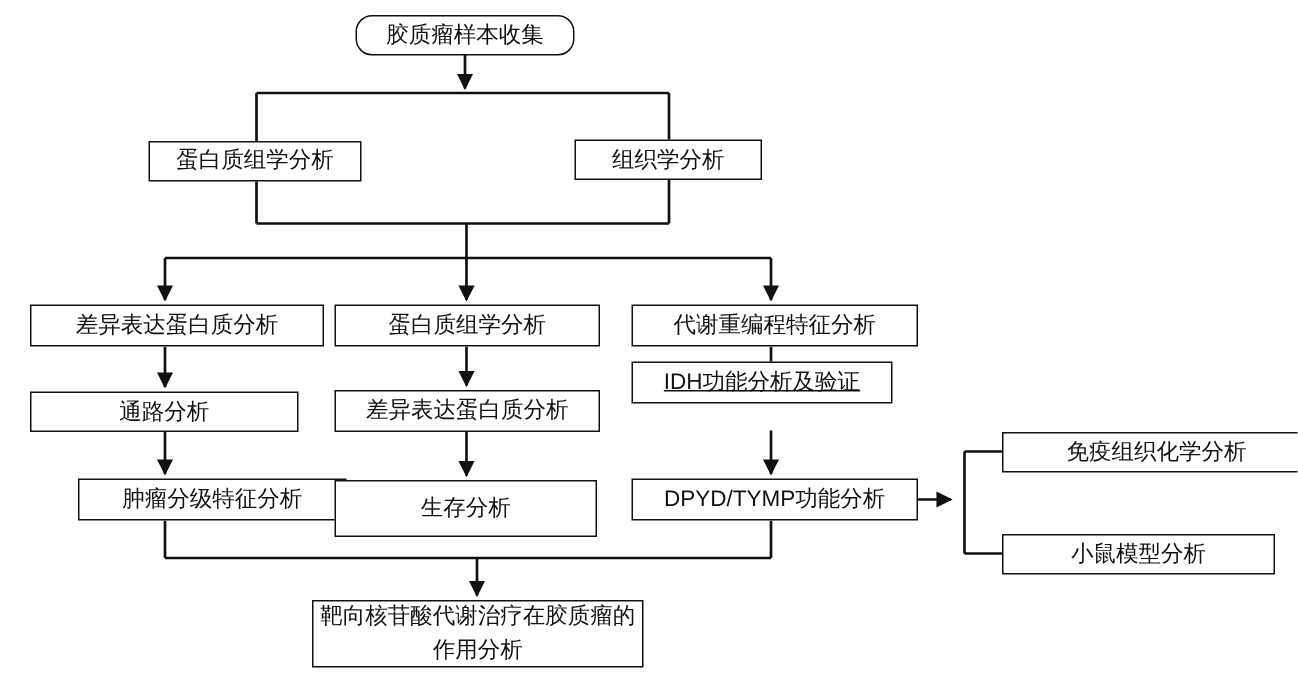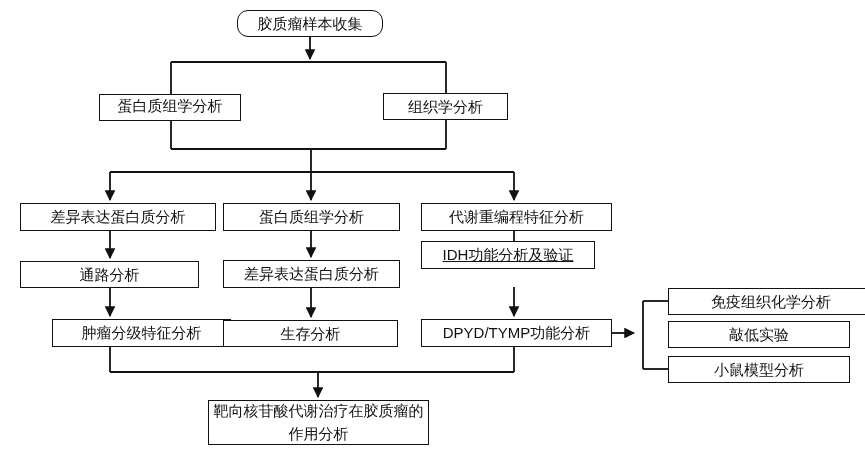--- a/index.html
+++ b/index.html
@@ -110,7 +110,7 @@
   <div class="node" style="left:421px; top:241px; width:174px; height:28px;text-decoration:underline;">IDH功能分析及验证</div>
 
   <div class="node" style="left:20px;  top:319px; width:179px; height:28px;margin-left:32px;">肿瘤分级特征分析</div>
-  <div class="node" style="left:223px; top:320px; width:175px; height:27px;">生存分析</div>
+  <div class="node" style="left:223px; top:320px; width:175px; height:38px;">生存分析</div>
   <div class="node" style="left:421px; top:319px; width:191px; height:28px;">DPYD/TYMP功能分析</div>
 
   <div class="node" style="left:668px; top:288px; width:206px; height:27px;">免疫组织化学分析</div>

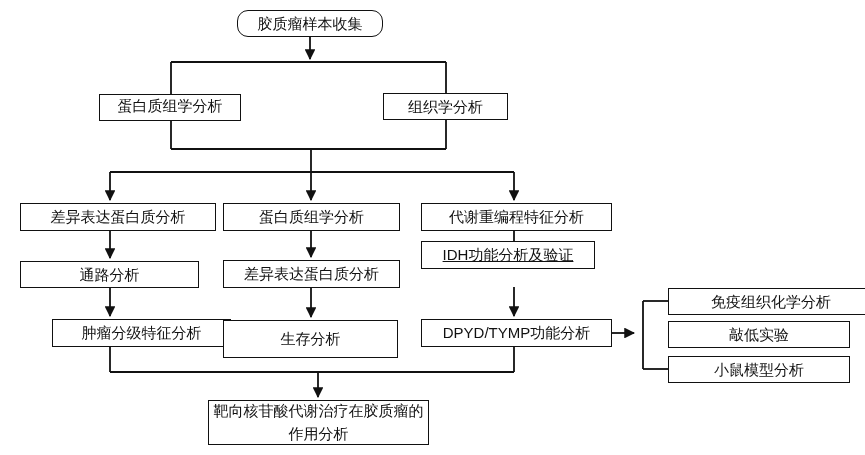--- a/index.html
+++ b/index.html
@@ -114,7 +114,6 @@
   <div class="node" style="left:421px; top:319px; width:191px; height:28px;">DPYD/TYMP功能分析</div>
 
   <div class="node" style="left:668px; top:288px; width:206px; height:27px;">免疫组织化学分析</div>
-  <div class="node" style="left:668px; top:321px; width:182px; height:27px;">敲低实验</div>
   <div class="node" style="left:668px; top:356px; width:182px; height:27px;">小鼠模型分析</div>
 
   <div class="node multiline" style="left:208px; top:400px; width:221px; height:45px;justify-content:space-between;">

